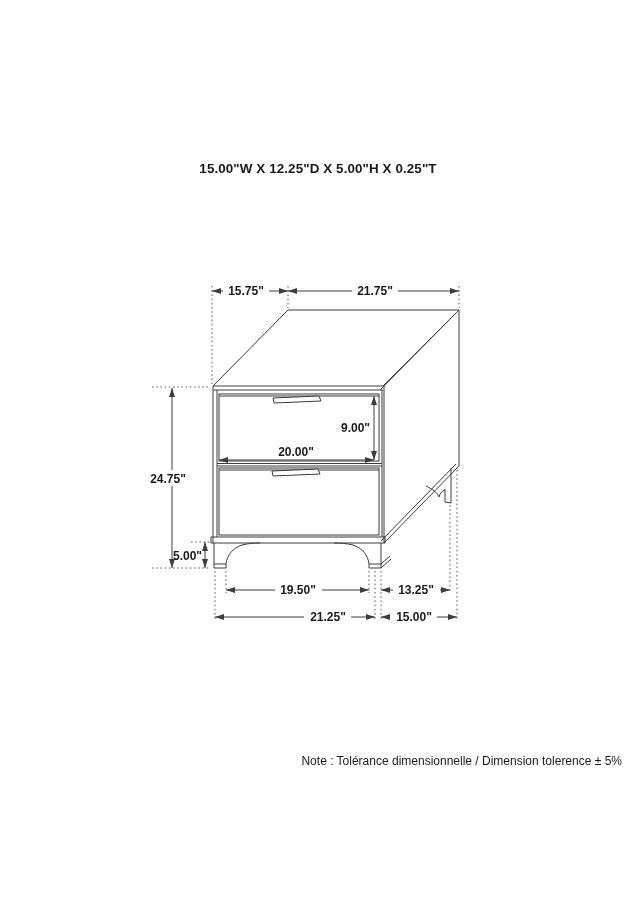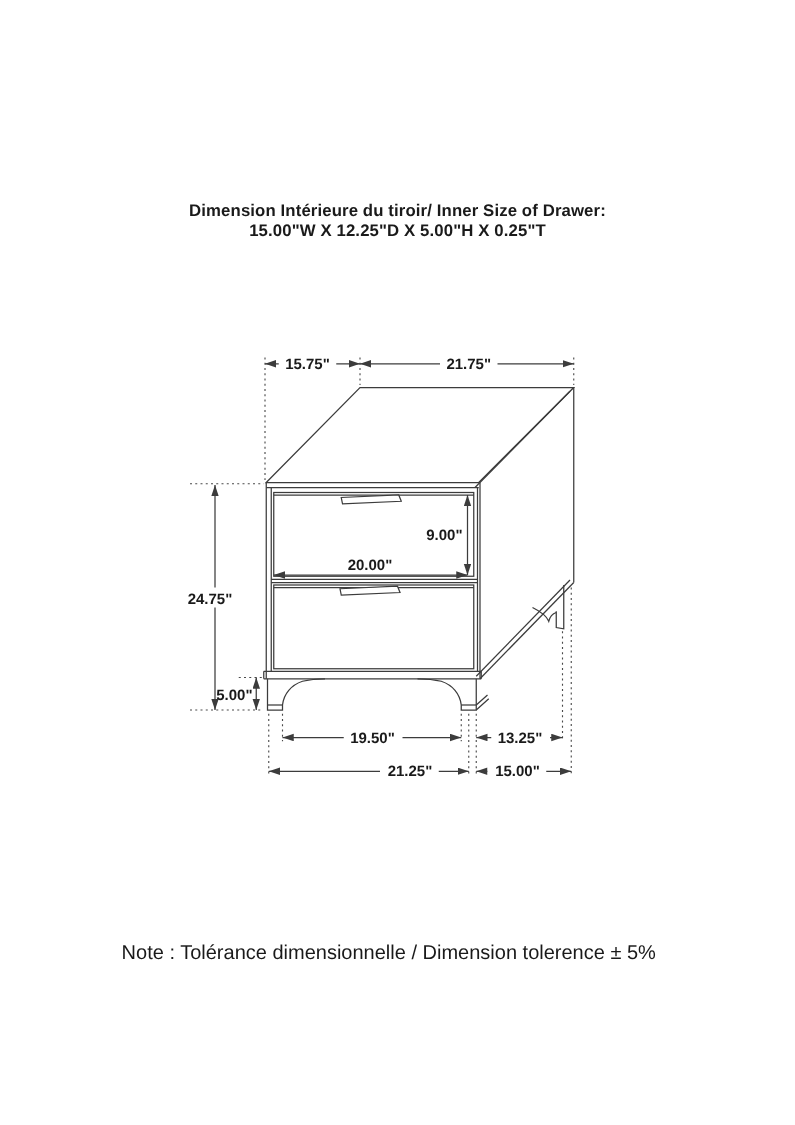--- a/index.html
+++ b/index.html
@@ -31,7 +31,6 @@
 
 
 <div class="title-block">
-  <div>Dimension Intérieure du tiroir/ Inner Size of Drawer:</div>
   <div>15.00"W X 12.25"D X 5.00"H X 0.25"T</div>
 </div>
 

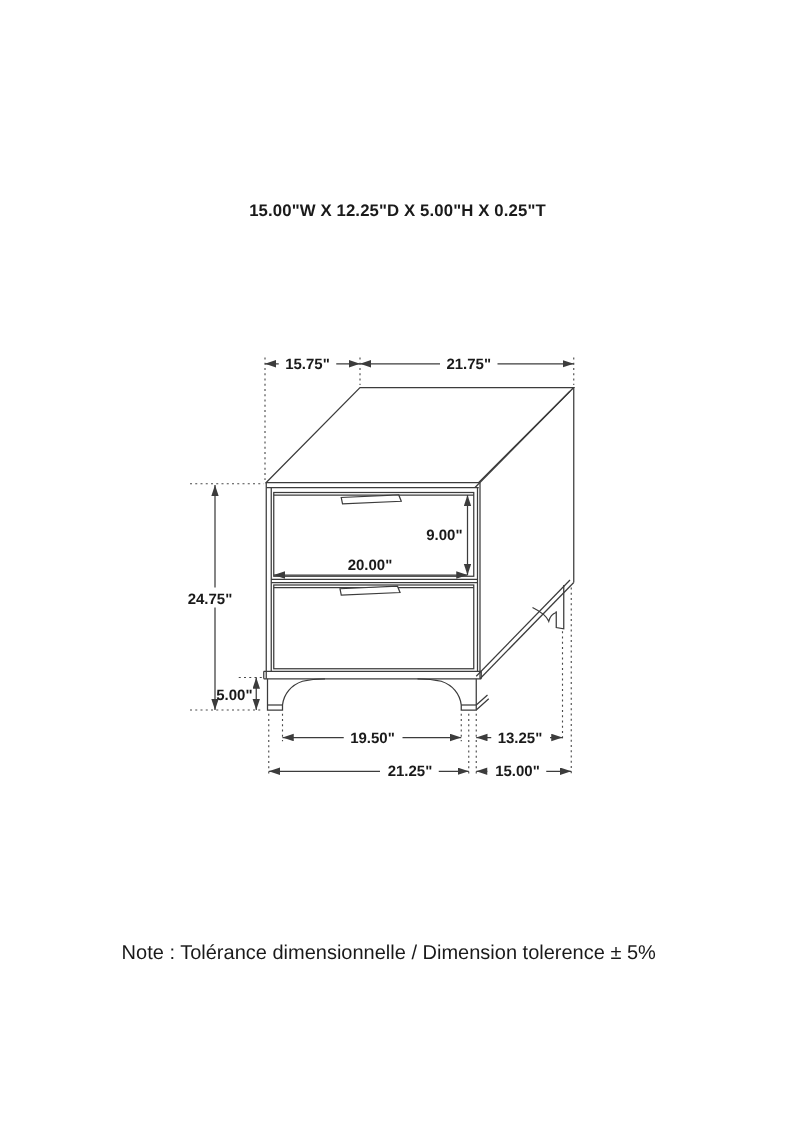--- a/index.html
+++ b/index.html
@@ -12,8 +12,8 @@
     font-weight:bold;font-size:13.4px;line-height:16px;letter-spacing:0.1px;
   }
   .note-block{
-    position:absolute;top:754px;left:0;width:622px;text-align:center;
-    font-weight:normal;font-size:16px;
+    position:absolute;top:754px;left:0;width:622px;text-align:right;
+    font-weight:normal;font-size:12px;
   }
   svg text{
     font-family:"Liberation Sans",sans-serif;

